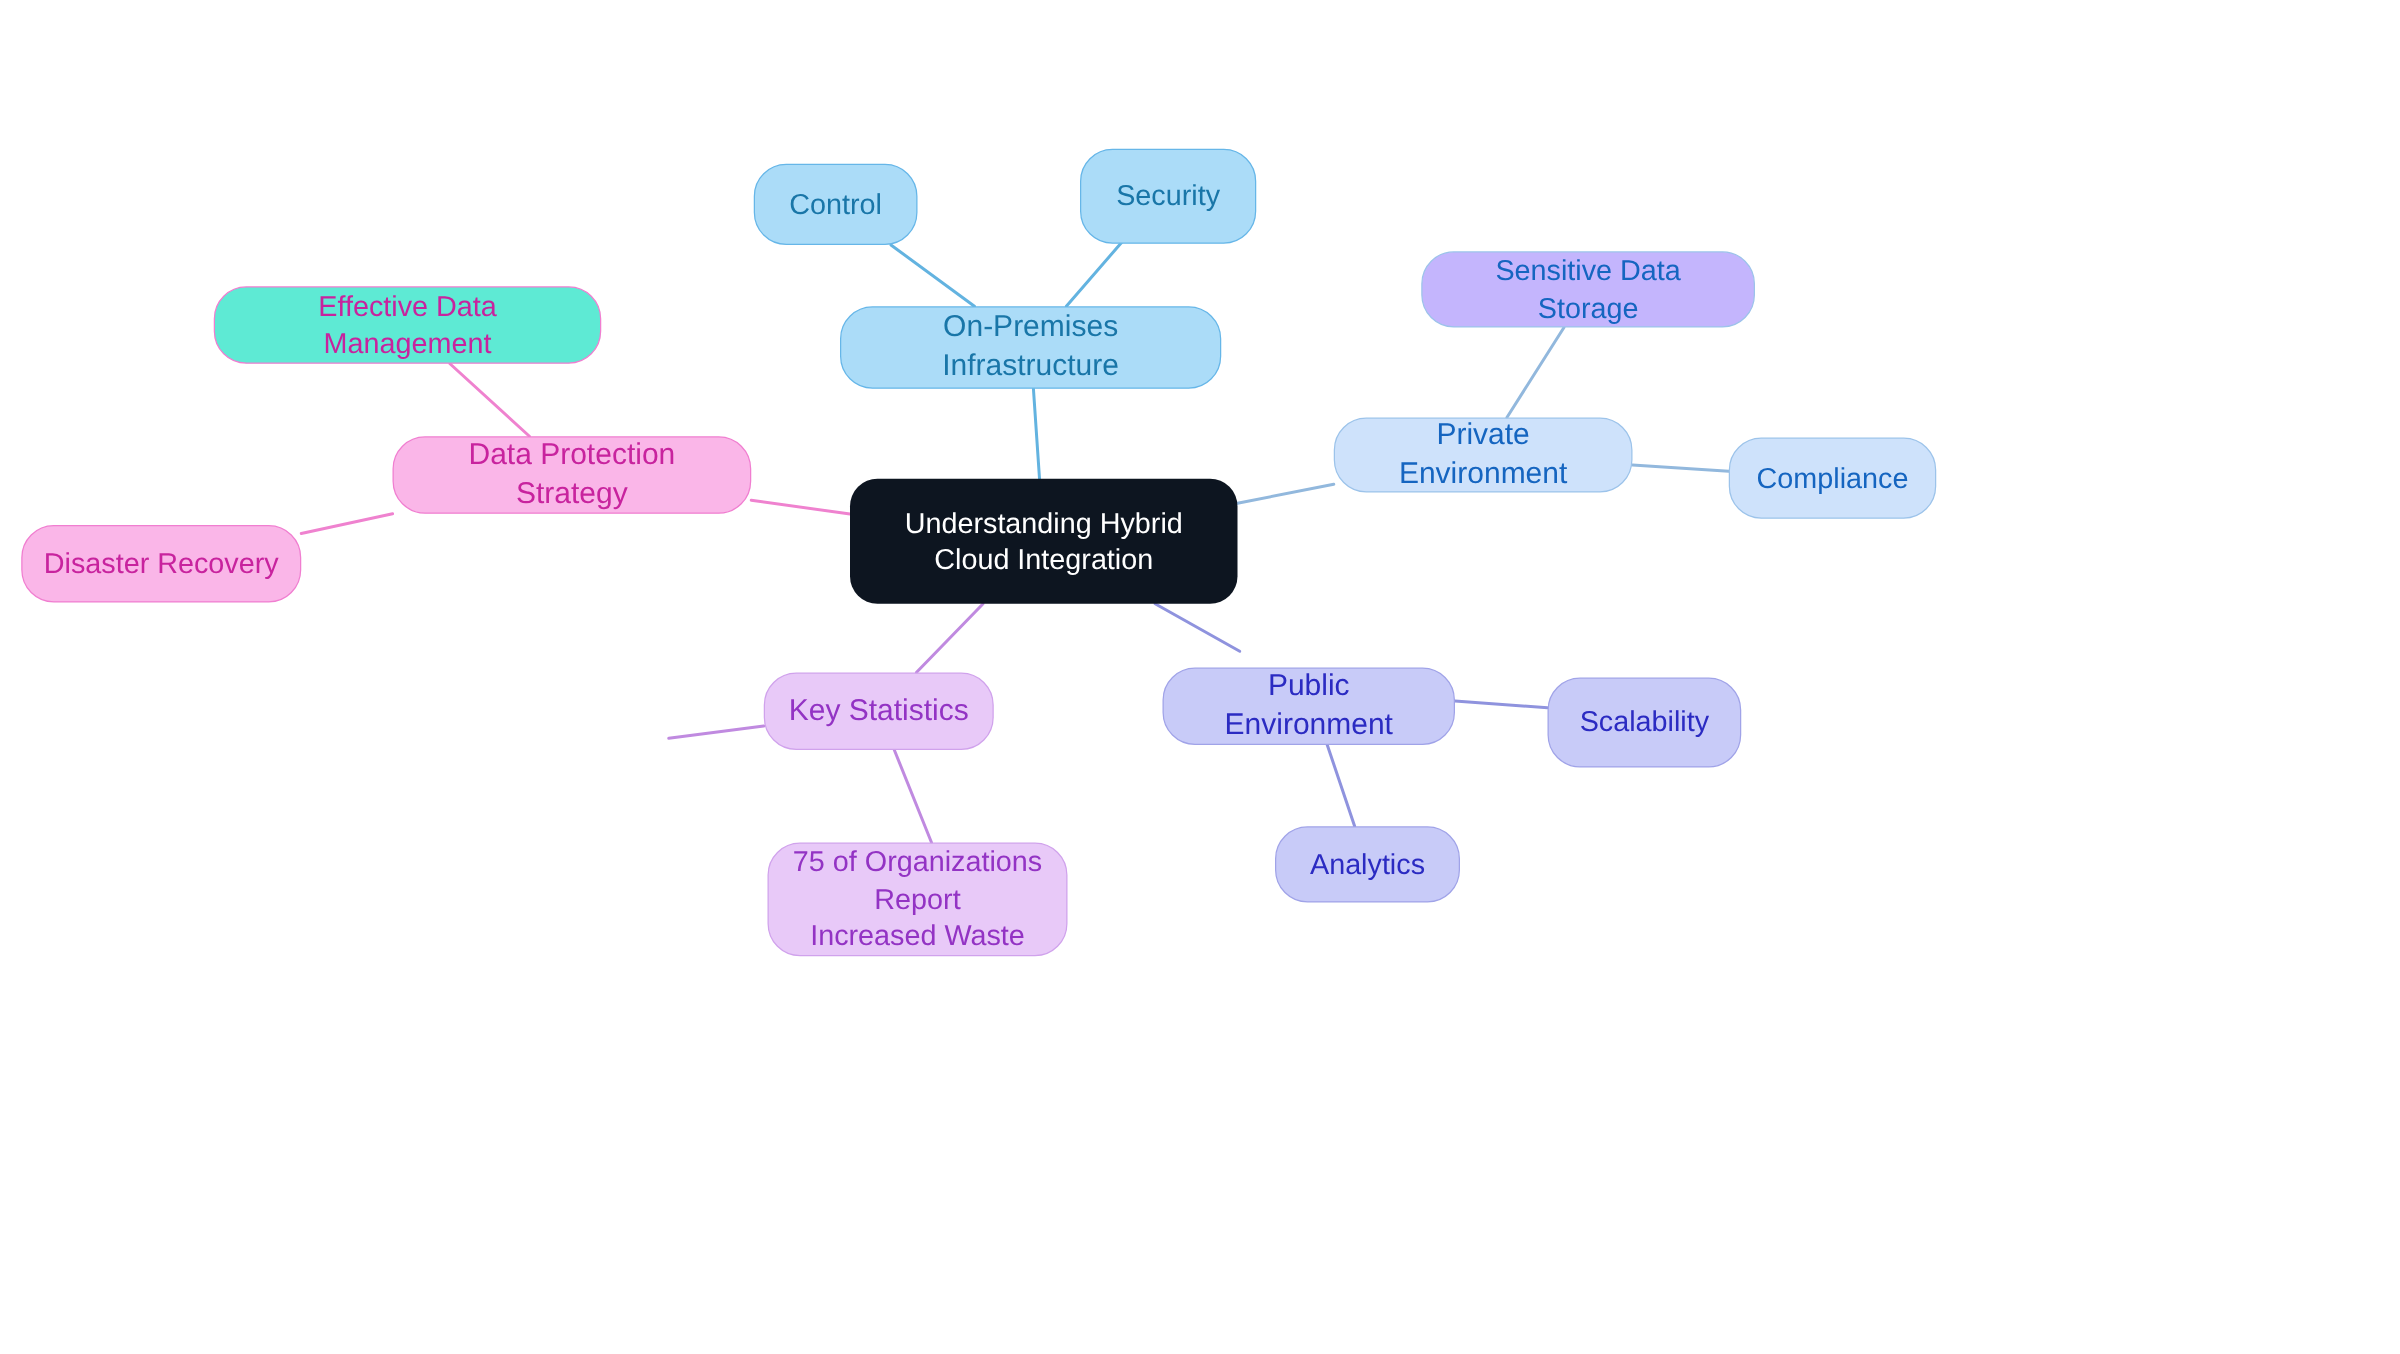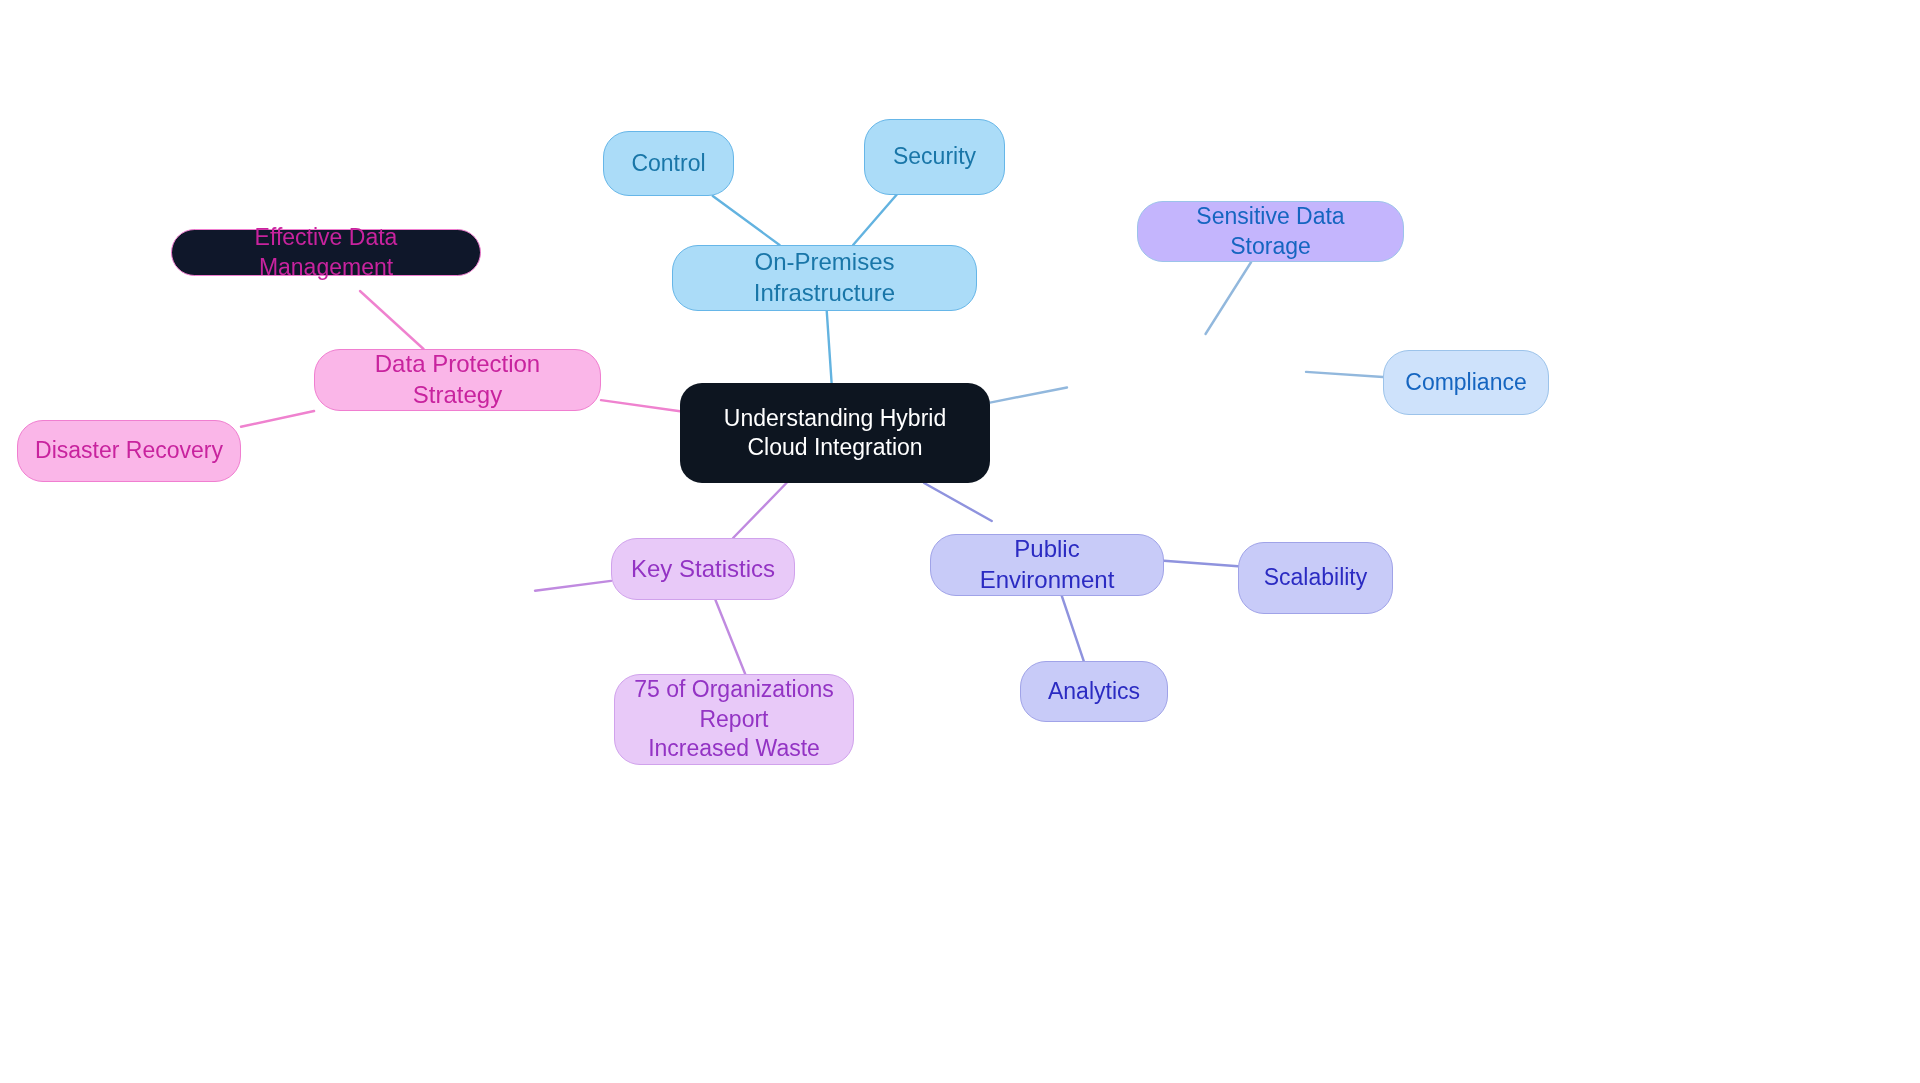--- a/index.html
+++ b/index.html
@@ -90,7 +90,7 @@
     <div class="node lvl2" style="left: 614px; top: 674px; width: 240px; height: 91px; background: rgb(232, 201, 248); border-color: rgb(208, 162, 236); color: rgb(147, 51, 196);"><span>75 of Organizations Report
 Increased Waste</span></div>
     <div class="node lvl1" style="left: 314px; top: 349px; width: 287px; height: 62px; background: rgb(250, 182, 232); border-color: rgb(240, 126, 208); color: rgb(200, 35, 158);"><span>Data Protection Strategy</span></div>
-    <div class="node lvl2" style="left: 171px; top: 229px; width: 310px; height: 47px; background: #0f172a; border-color: rgb(240, 126, 208); color: rgb(200, 35, 158); align-items: center;"><span>Effective Data Management</span></div>
+    <div class="node lvl2" style="left: 171px; top: 229px; width: 310px; height: 62px; background: #5eead4; border-color: rgb(240, 126, 208); color: rgb(200, 35, 158); align-items: center;"><span>Effective Data Management</span></div>
     <div class="node lvl2" style="left: 17px; top: 420px; width: 224px; height: 62px; background: rgb(250, 182, 232); border-color: rgb(240, 126, 208); color: rgb(200, 35, 158);"><span>Disaster Recovery</span></div>
   </div>
 

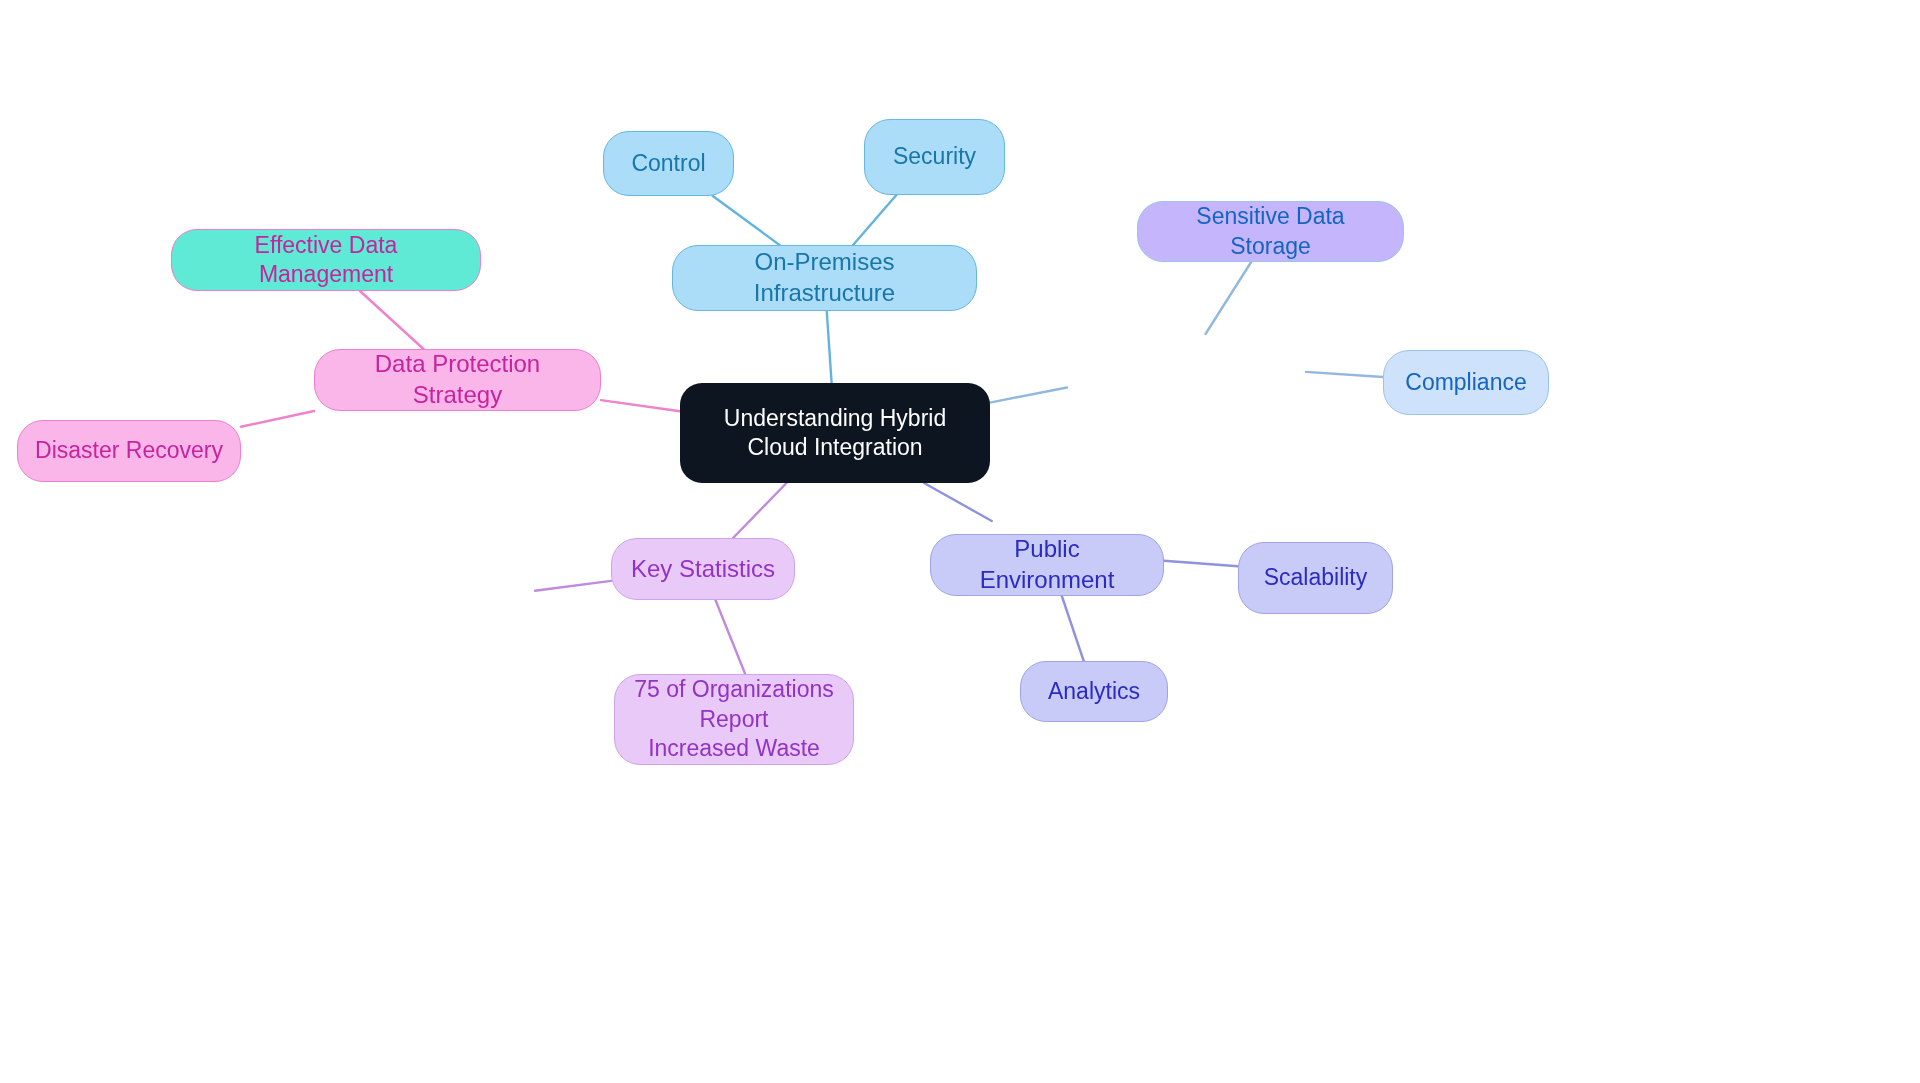--- a/index.html
+++ b/index.html
@@ -81,6 +81,7 @@
     <div class="node lvl1" style="left: 672px; top: 245px; width: 305px; height: 66px; background: rgb(171, 220, 248); border-color: rgb(102, 182, 232); color: rgb(25, 118, 168);"><span>On-Premises Infrastructure</span></div>
     <div class="node lvl2" style="left: 603px; top: 131px; width: 131px; height: 65px; background: rgb(171, 220, 248); border-color: rgb(102, 182, 232); color: rgb(25, 118, 168);"><span>Control</span></div>
     <div class="node lvl2" style="left: 864px; top: 119px; width: 141px; height: 76px; background: rgb(171, 220, 248); border-color: rgb(102, 182, 232); color: rgb(25, 118, 168);"><span>Security</span></div>
+    <div class="node lvl1" style="left: 1067px; top: 334px; width: 239px; height: 60px; background: rgb(206, 226, 251); border-color: rgb(156, 195, 234); color: rgb(21, 101, 192);"><span>Private Environment</span></div>
     <div class="node lvl2" style="left: 1137px; top: 201px; width: 267px; height: 61px; background: #c4b5fd; border-color: rgb(156, 195, 234); color: rgb(21, 101, 192);"><span>Sensitive Data Storage</span></div>
     <div class="node lvl2" style="left: 1383px; top: 350px; width: 166px; height: 65px; background: rgb(206, 226, 251); border-color: rgb(156, 195, 234); color: rgb(21, 101, 192);"><span>Compliance</span></div>
     <div class="node lvl1" style="left: 930px; top: 521px; width: 234px; height: 62px; background: rgb(200, 203, 248); border-color: rgb(160, 163, 232); color: rgb(43, 43, 194); margin-top: 13px;"><span>Public Environment</span></div>

